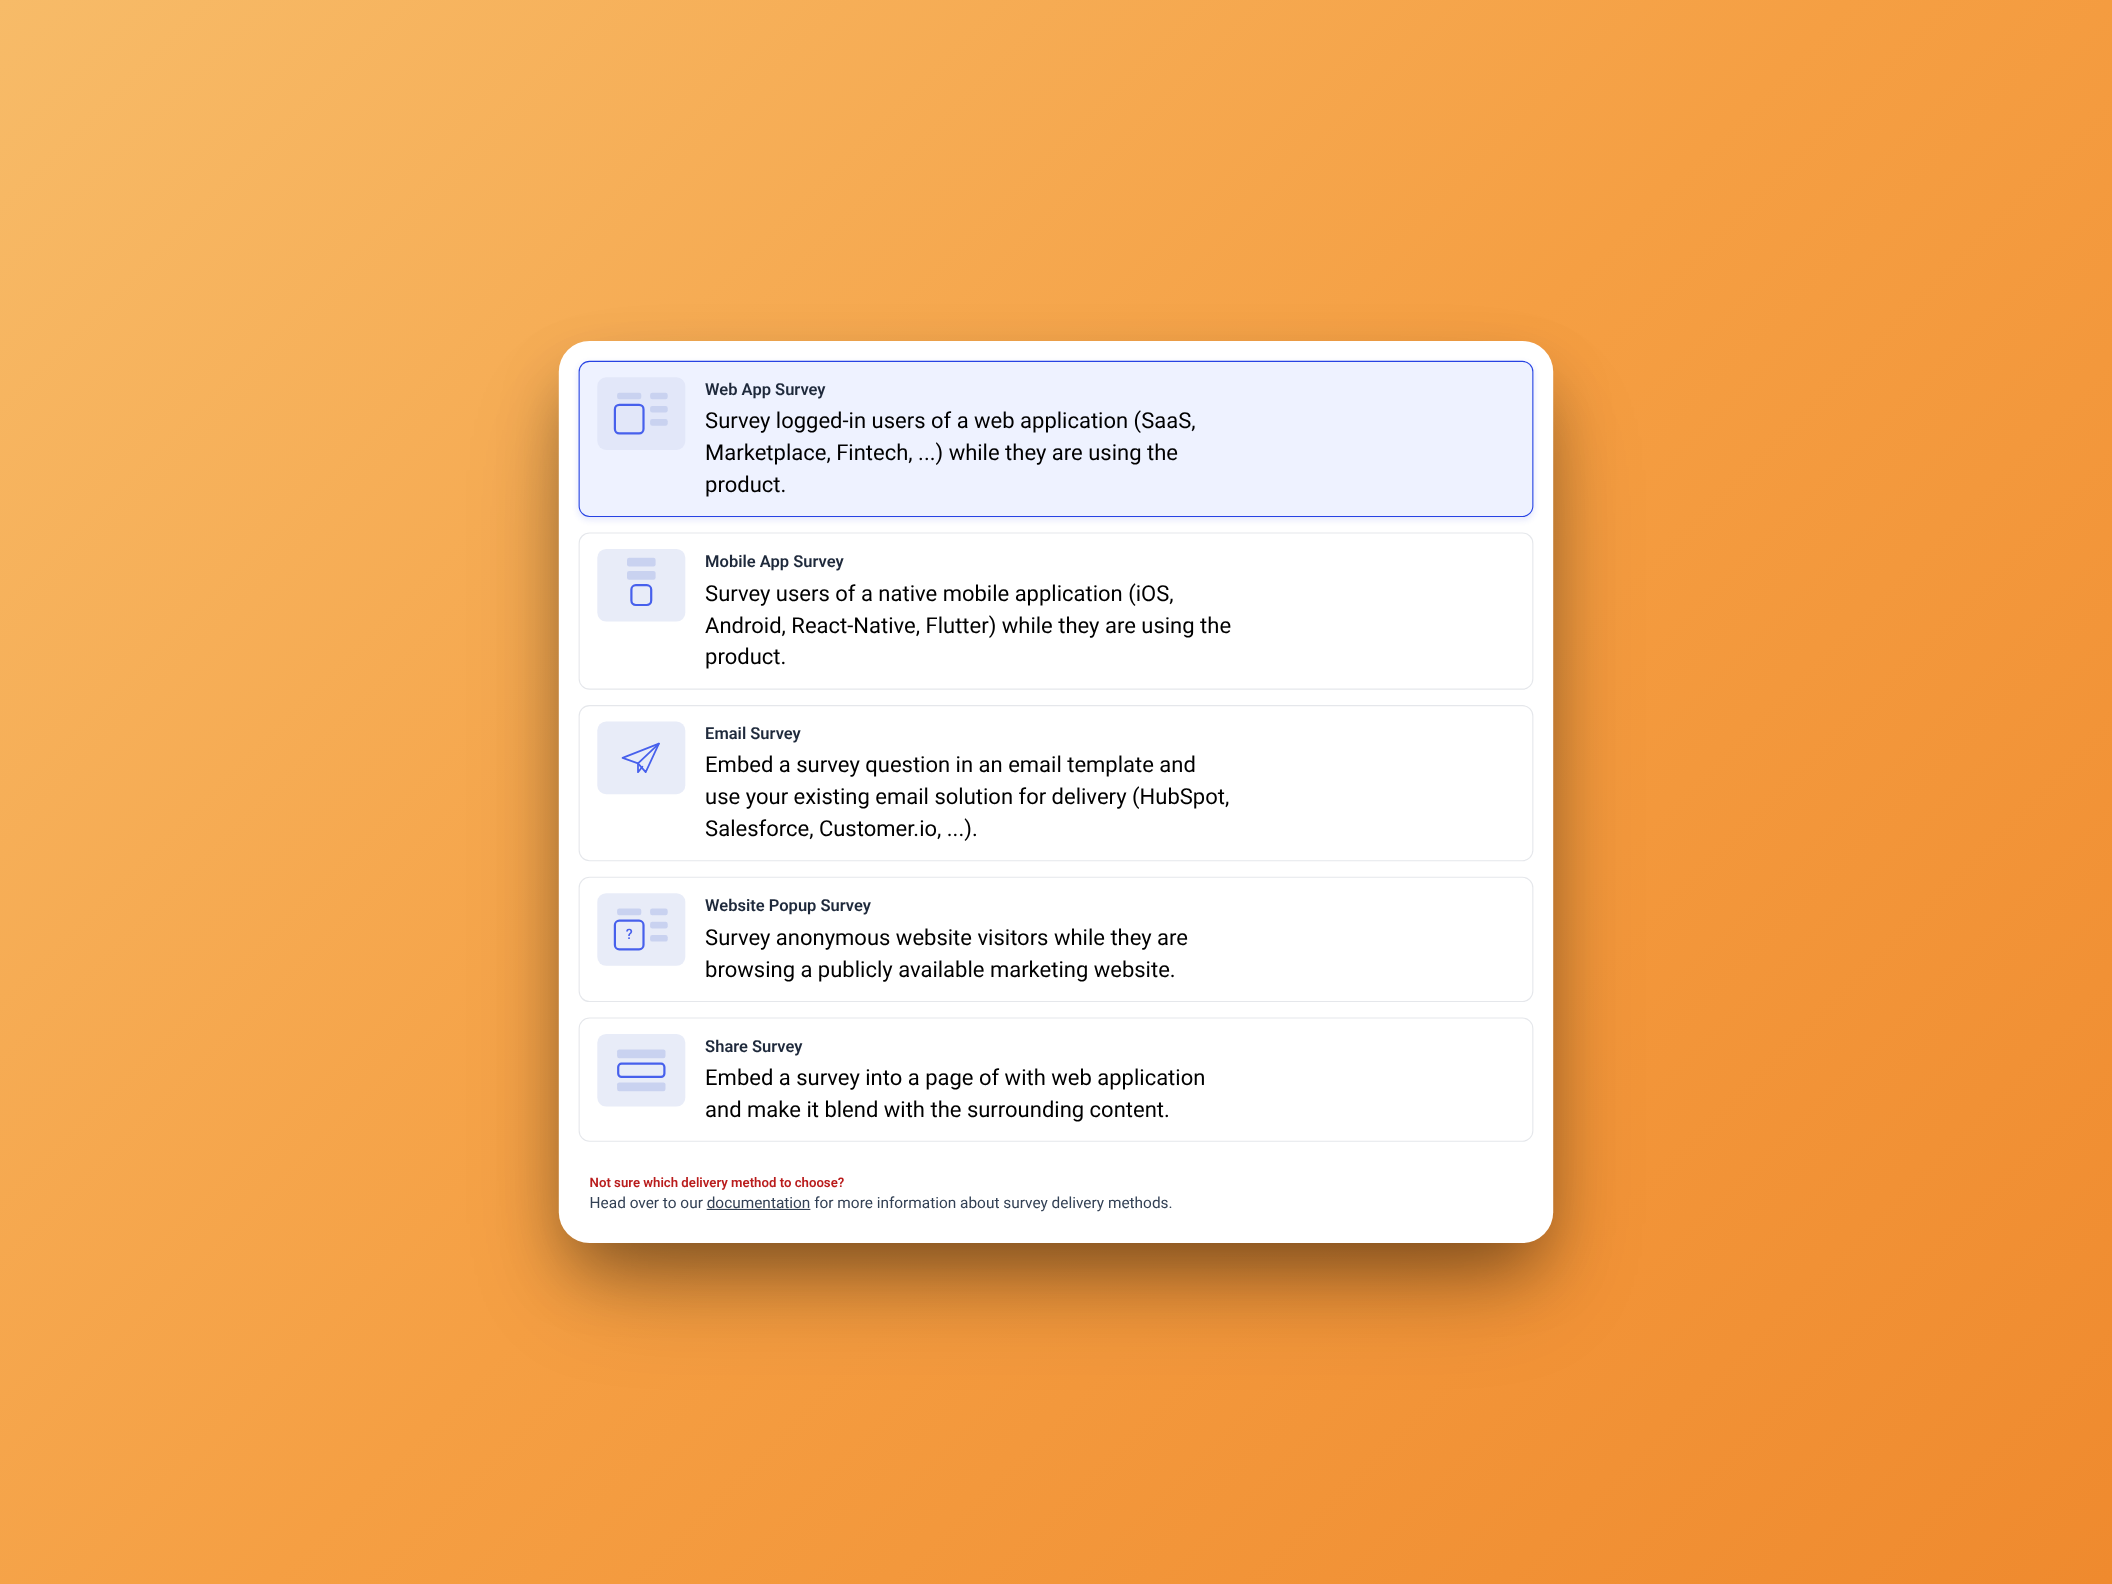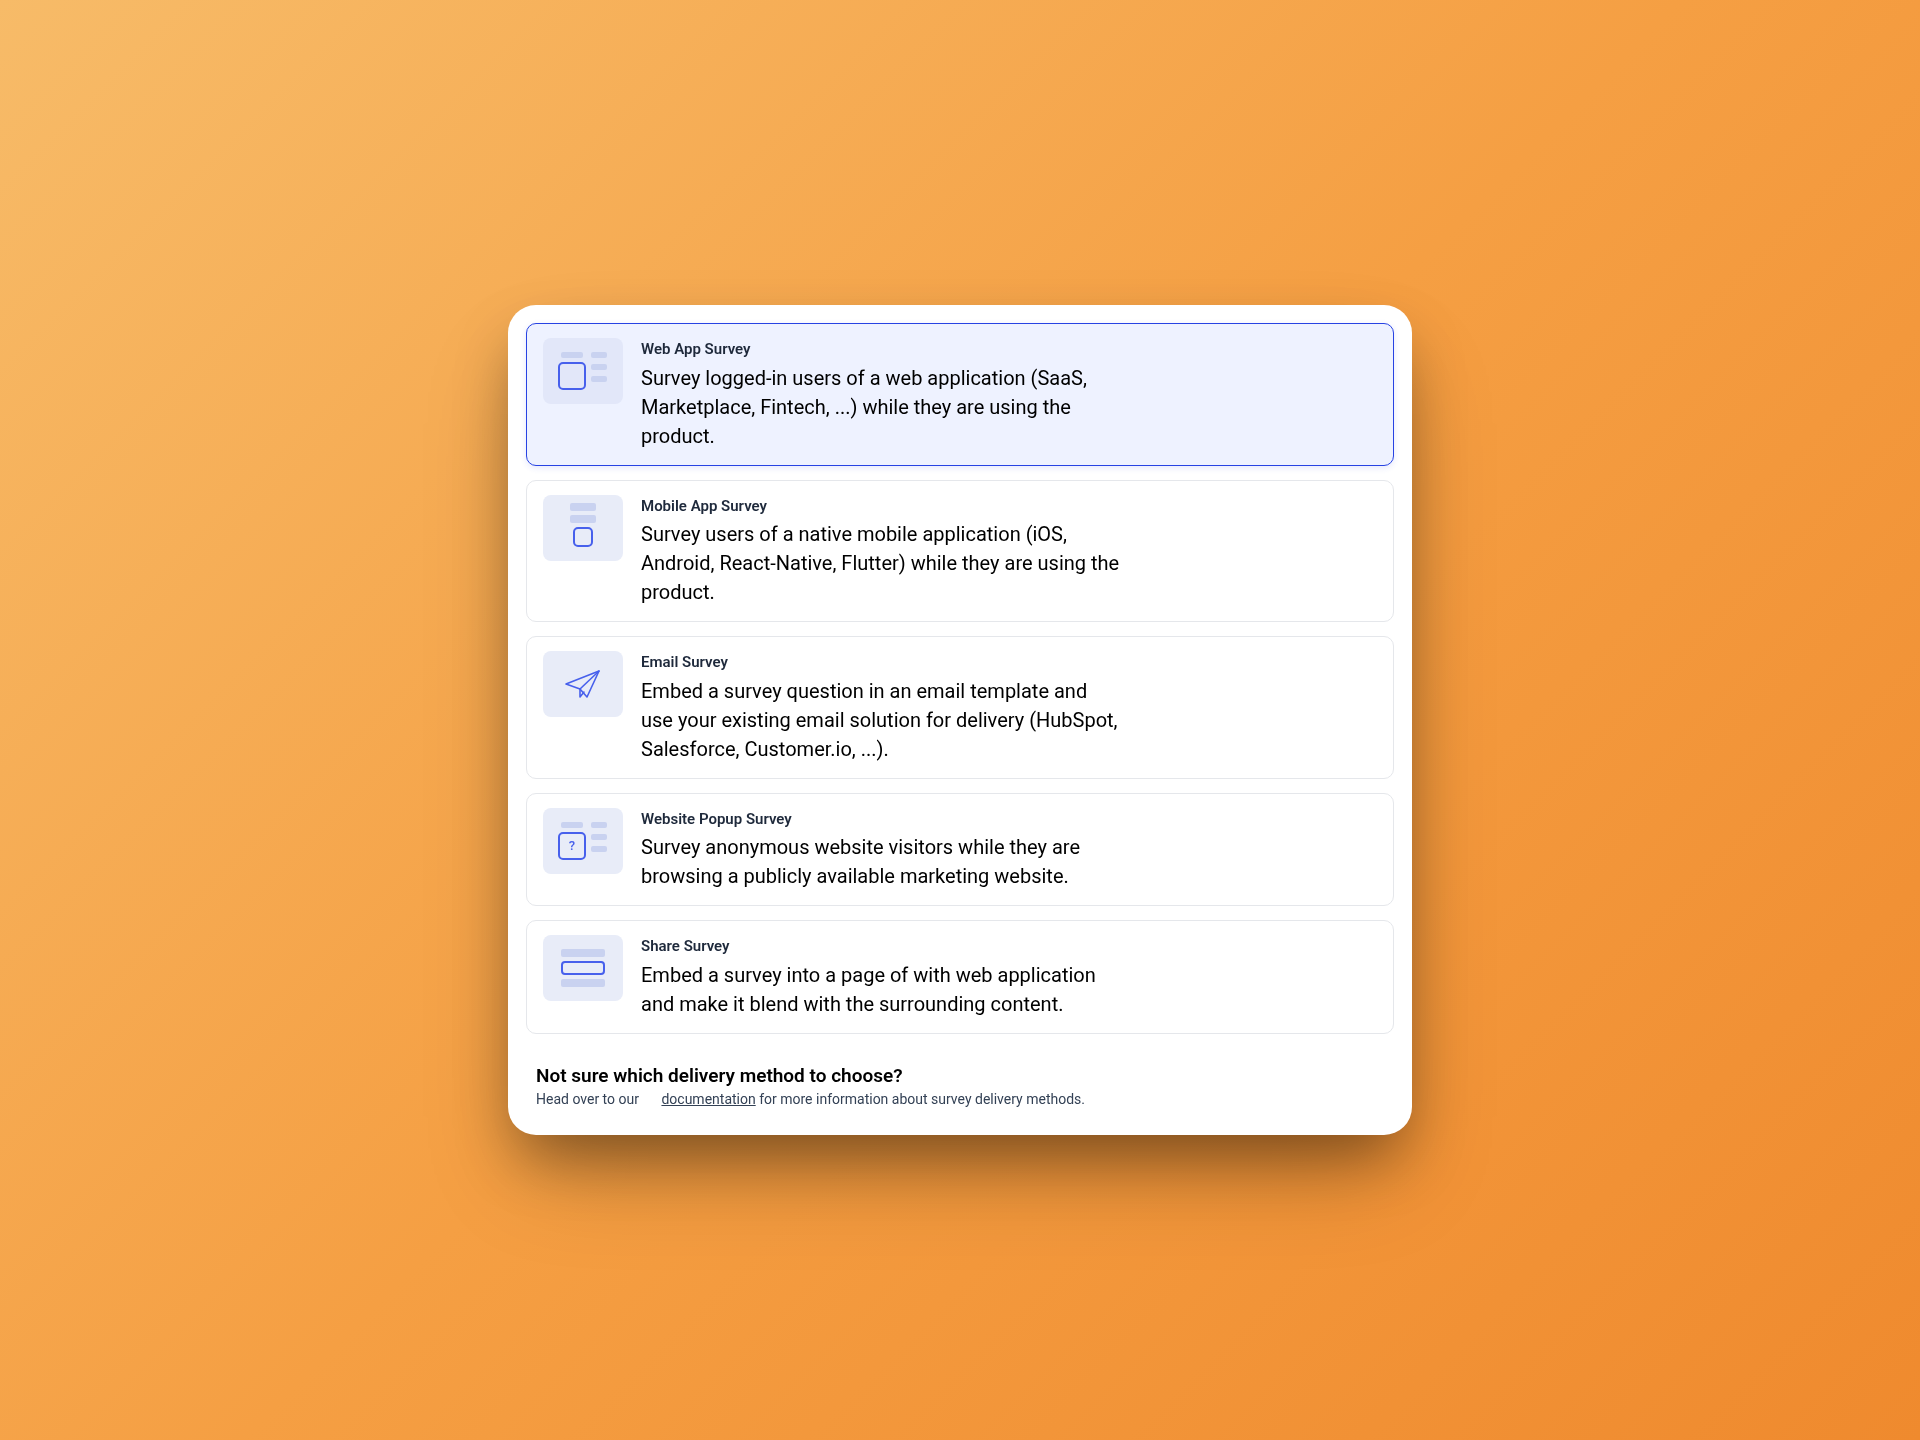--- a/index.html
+++ b/index.html
@@ -66,9 +66,9 @@
       padding: 16px 10px 10px 10px;
     }
     .footer-title {
-      font-size: 19px;
+      font-size: 12px;
       font-weight: 600;
-      color: #000000;
+      color: #b91c1c;
       margin-bottom: 4px;
     }
     .footer-text {

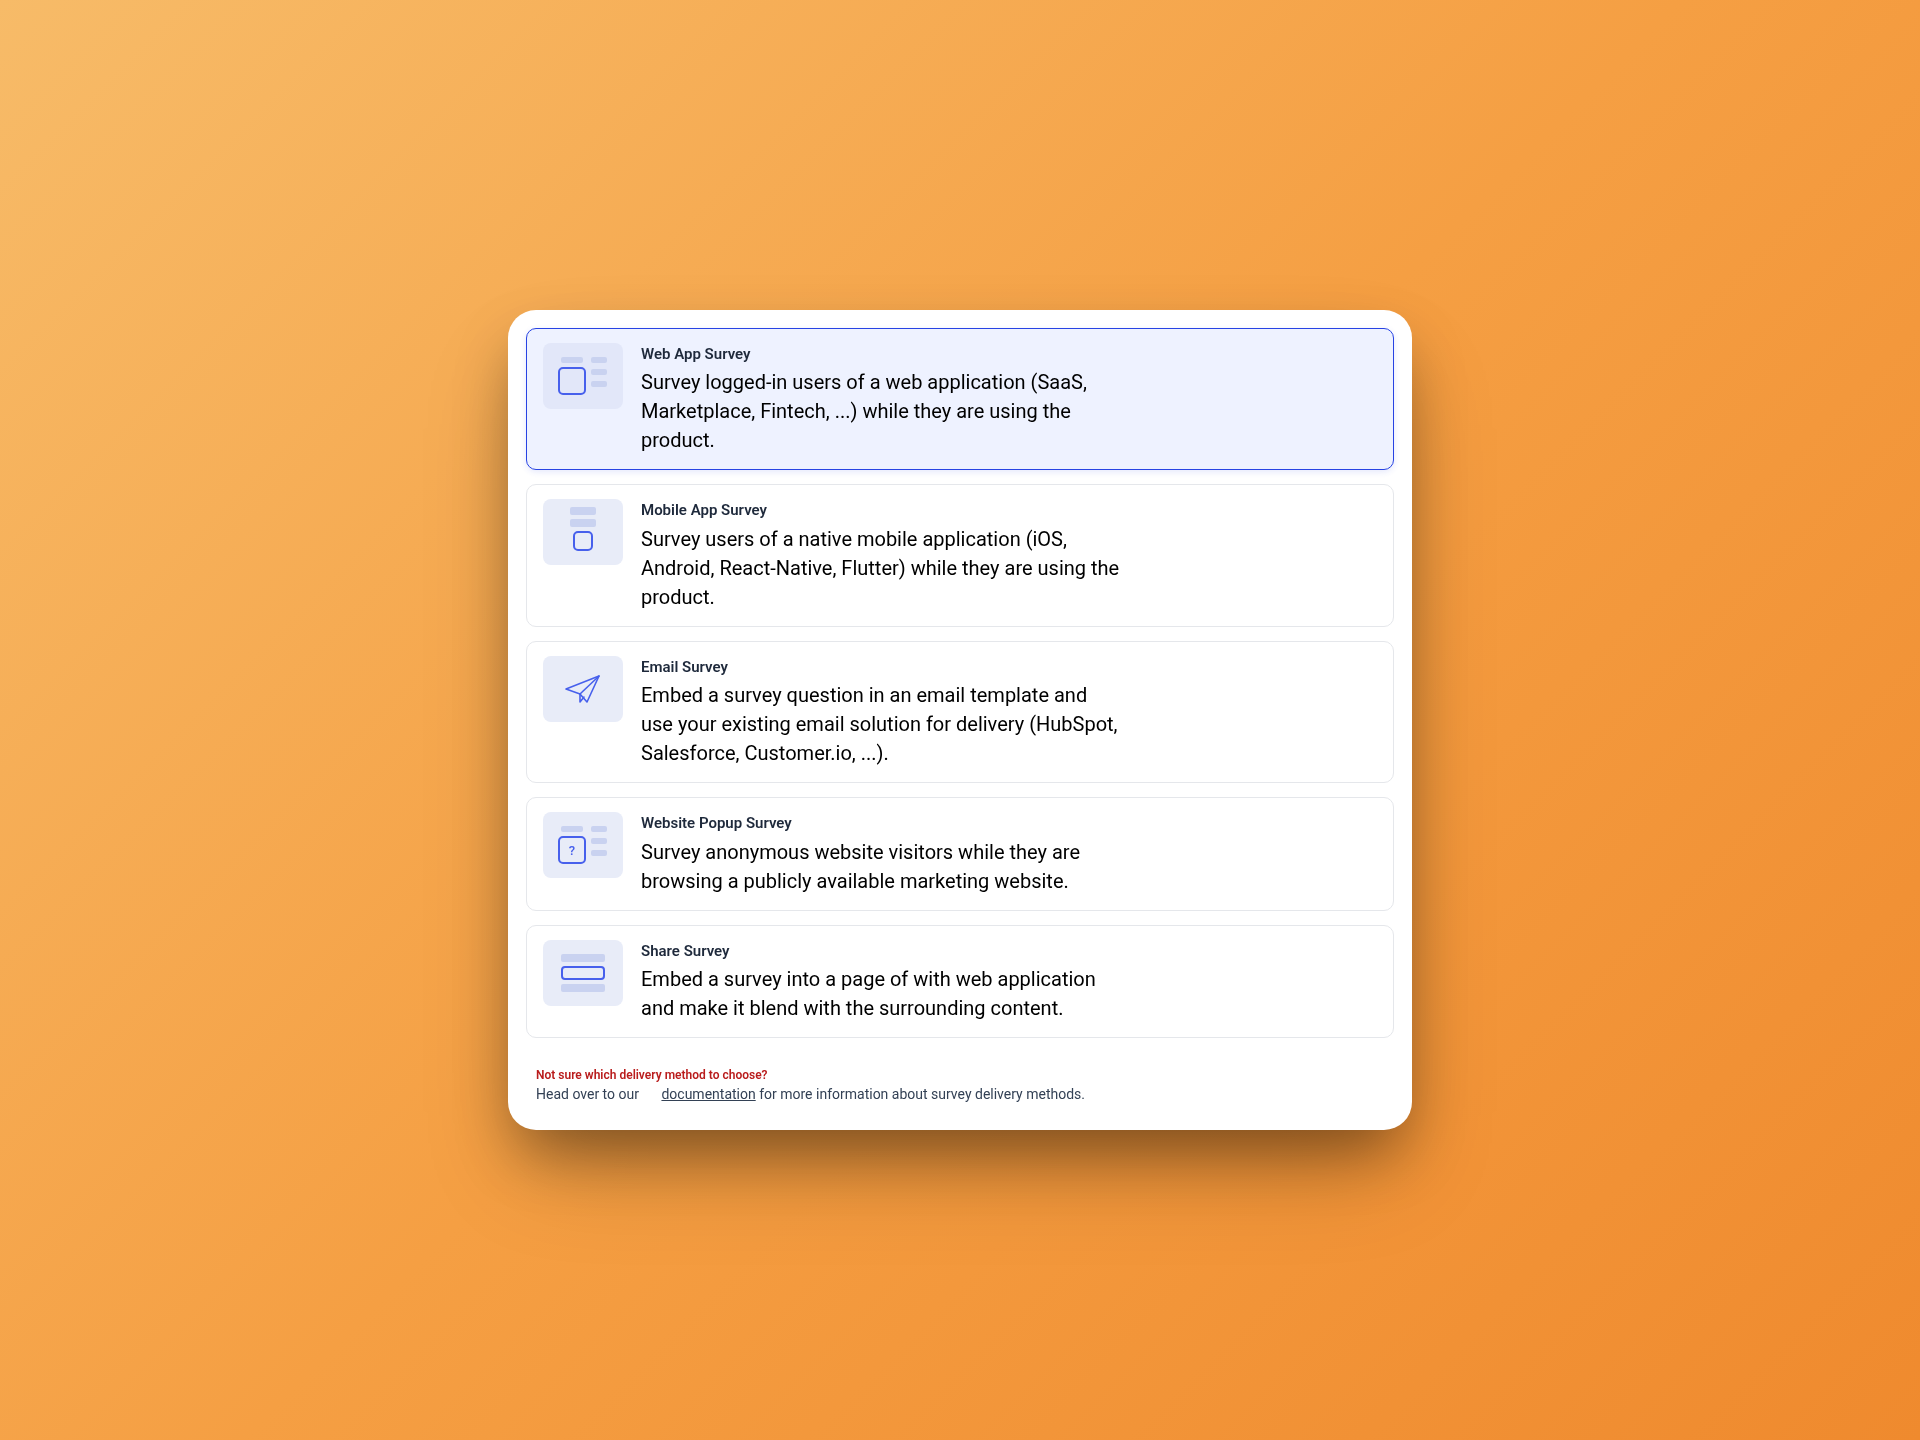--- a/index.html
+++ b/index.html
@@ -79,7 +79,6 @@
       color: #334155;
       text-decoration: underline;
       cursor: pointer;
-      margin-left: 19px;
     }
 
     

